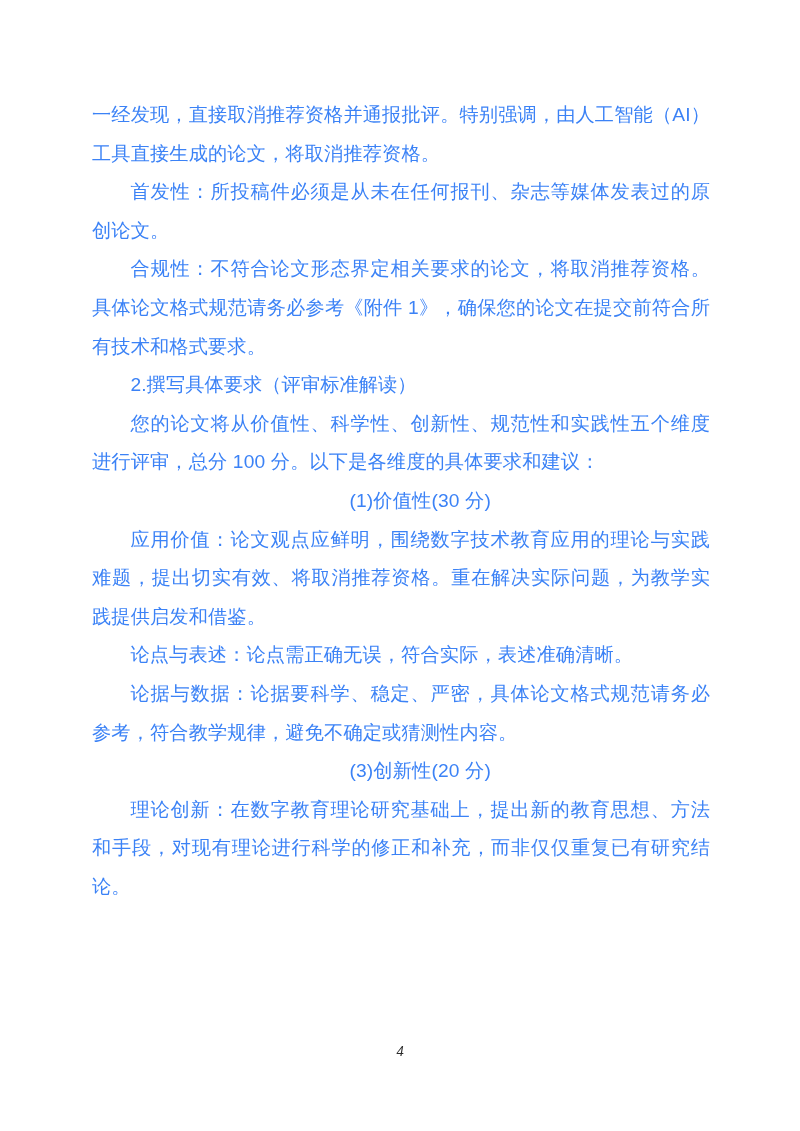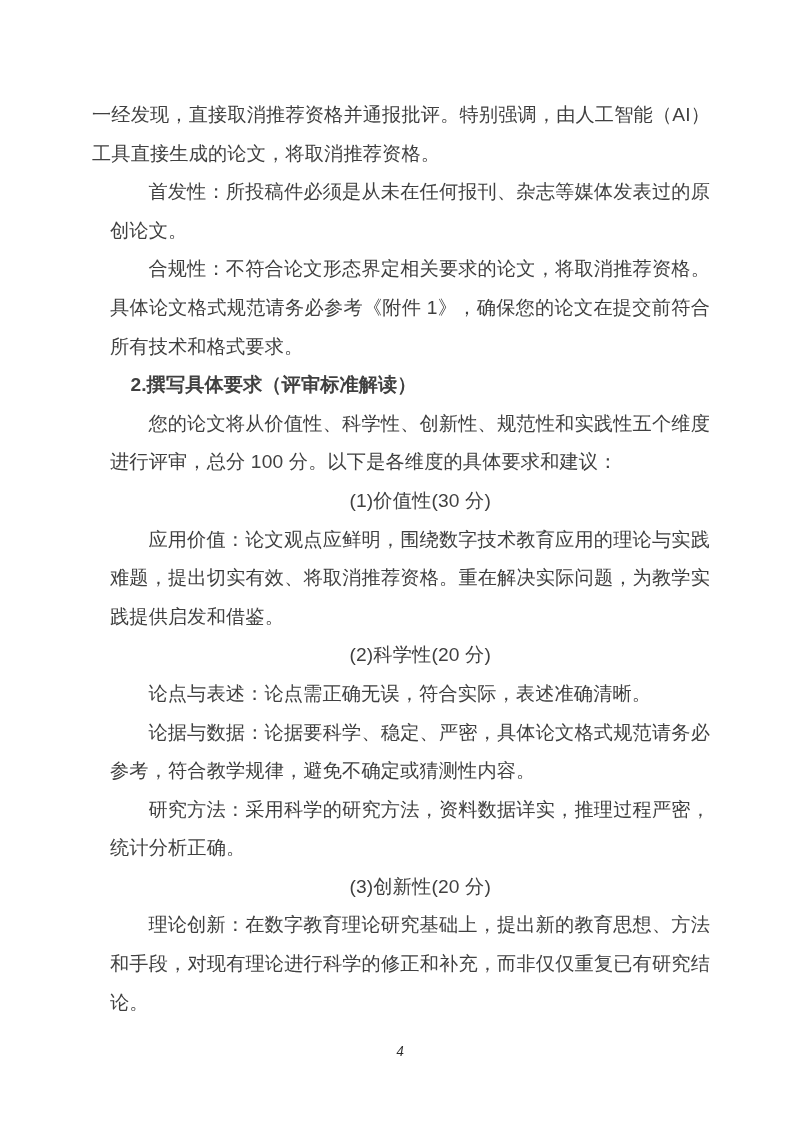--- a/index.html
+++ b/index.html
@@ -28,7 +28,7 @@
     margin: 0;
     font-size: 19.2px;
     line-height: 38.6px;
-    color: #404040;
+    color: #3b82f6;
     text-align: justify;
     text-justify: inter-ideograph;
     letter-spacing: 0.15px;

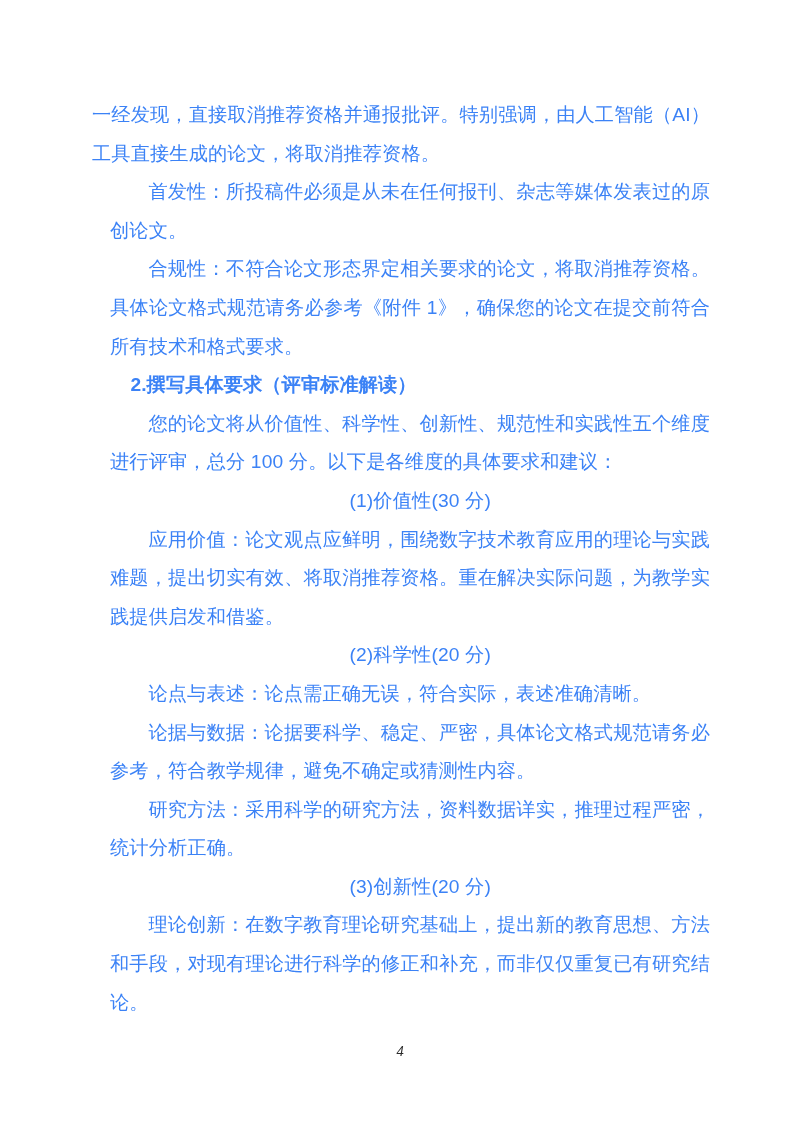--- a/index.html
+++ b/index.html
@@ -37,7 +37,6 @@
   }
   .para.indent {
     text-indent: 2em;
-    margin-left: 18px;
   }
   .para.heading {
     font-weight: bold;

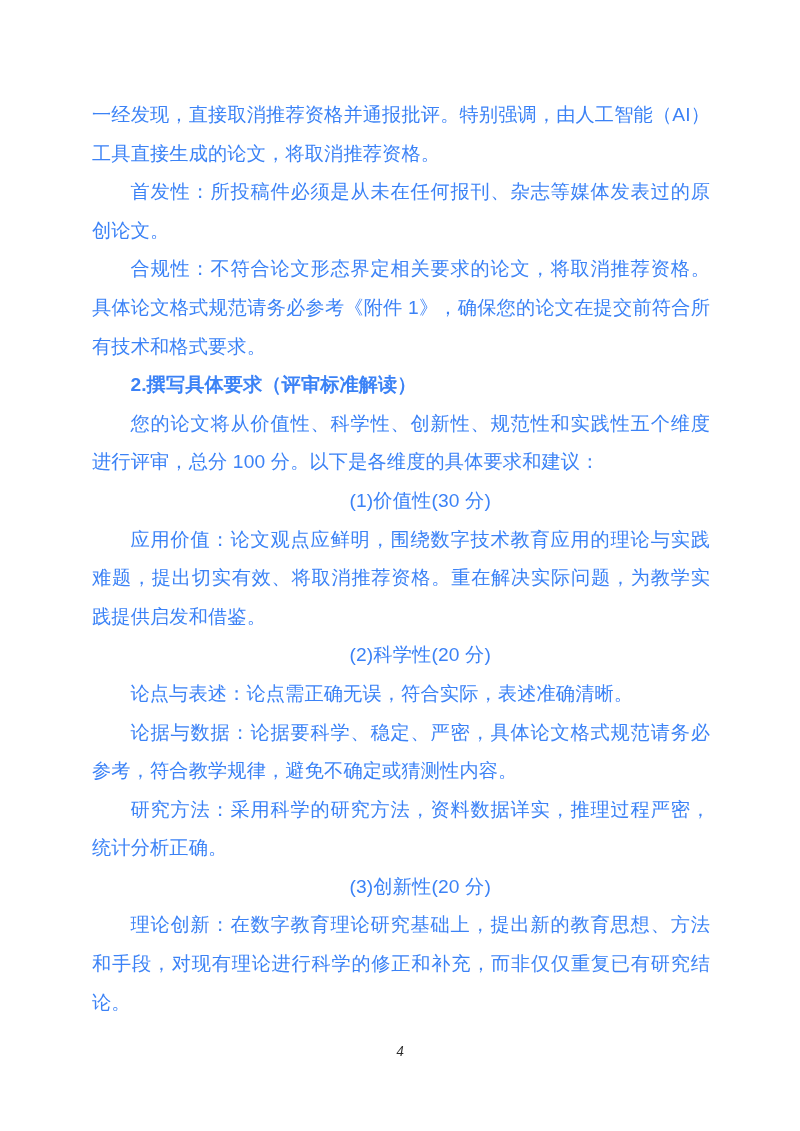--- a/index.html
+++ b/index.html
@@ -39,7 +39,7 @@
     text-indent: 2em;
   }
   .para.heading {
-    font-weight: bold;
+    font-weight: normal;
     text-indent: 2em;
     letter-spacing: 0.1px;
   }

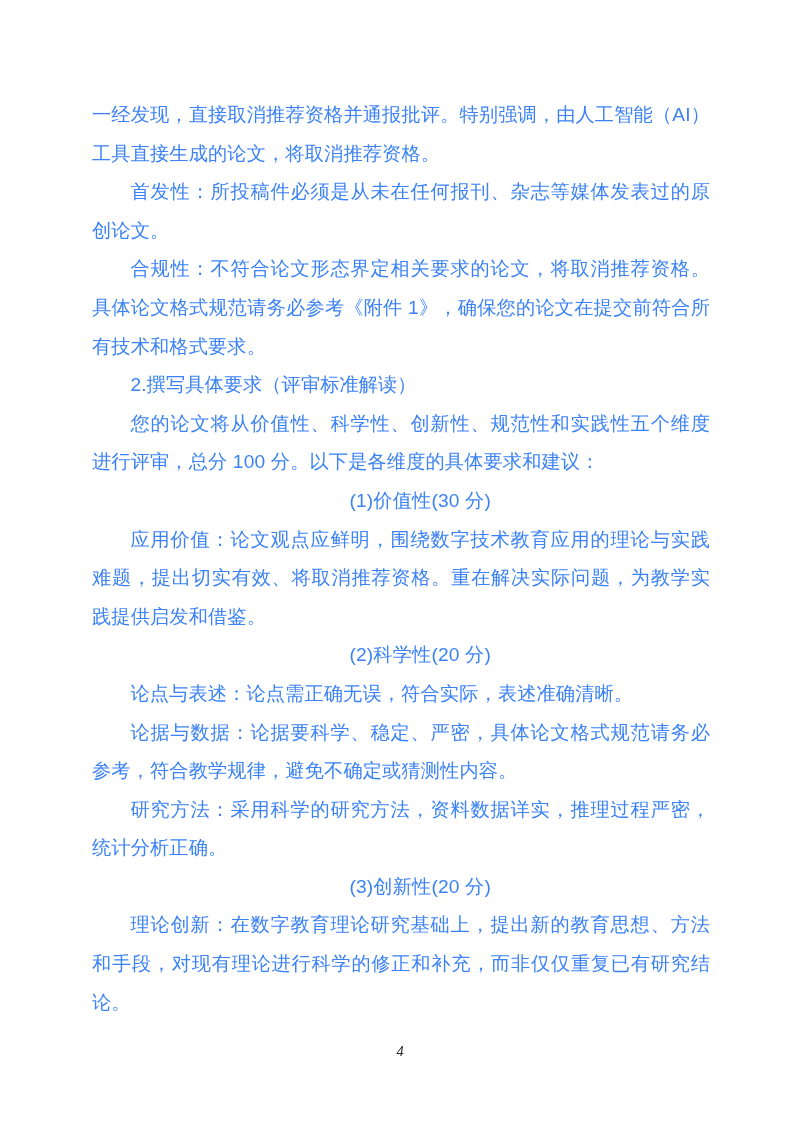--- a/index.html
+++ b/index.html
@@ -71,7 +71,6 @@
       <p class="para indent">您的论文将从价值性、科学性、创新性、规范性和实践性五个维度进行评审，总分 100 分。以下是各维度的具体要求和建议：</p>
       <p class="para sub">(1)价值性(30 分)</p>
       <p class="para indent">应用价值：论文观点应鲜明，围绕数字技术教育应用的理论与实践难题，提出切实有效、将取消推荐资格。重在解决实际问题，为教学实践提供启发和借鉴。</p>
-      <p class="para sub">(2)科学性(20 分)</p>
       <p class="para indent">论点与表述：论点需正确无误，符合实际，表述准确清晰。</p>
       <p class="para indent">论据与数据：论据要科学、稳定、严密，具体论文格式规范请务必参考，符合教学规律，避免不确定或猜测性内容。</p>
       <p class="para indent">研究方法：采用科学的研究方法，资料数据详实，推理过程严密，统计分析正确。</p>

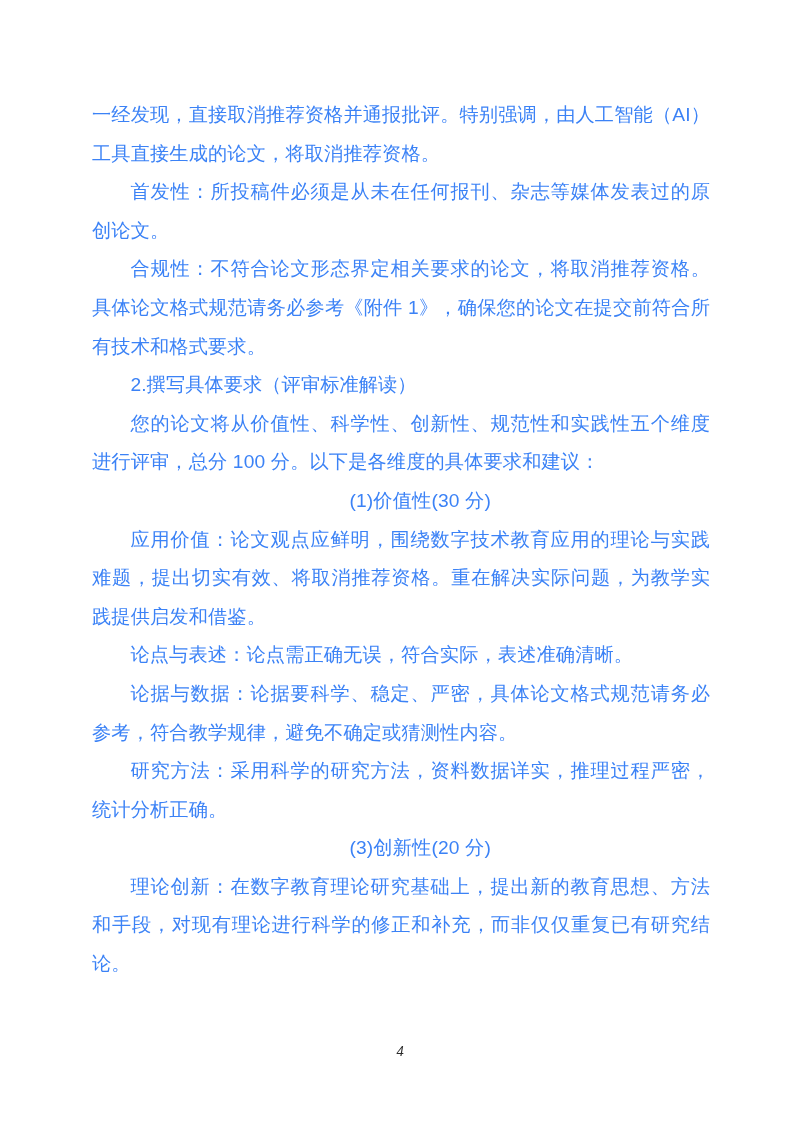--- a/index.html
+++ b/index.html
@@ -73,7 +73,6 @@
       <p class="para indent">应用价值：论文观点应鲜明，围绕数字技术教育应用的理论与实践难题，提出切实有效、将取消推荐资格。重在解决实际问题，为教学实践提供启发和借鉴。</p>
       <p class="para indent">论点与表述：论点需正确无误，符合实际，表述准确清晰。</p>
       <p class="para indent">论据与数据：论据要科学、稳定、严密，具体论文格式规范请务必参考，符合教学规律，避免不确定或猜测性内容。</p>
-      <p class="para indent">研究方法：采用科学的研究方法，资料数据详实，推理过程严密，统计分析正确。</p>
       <p class="para sub">(3)创新性(20 分)</p>
       <p class="para indent">理论创新：在数字教育理论研究基础上，提出新的教育思想、方法和手段，对现有理论进行科学的修正和补充，而非仅仅重复已有研究结论。</p>
     </div>

